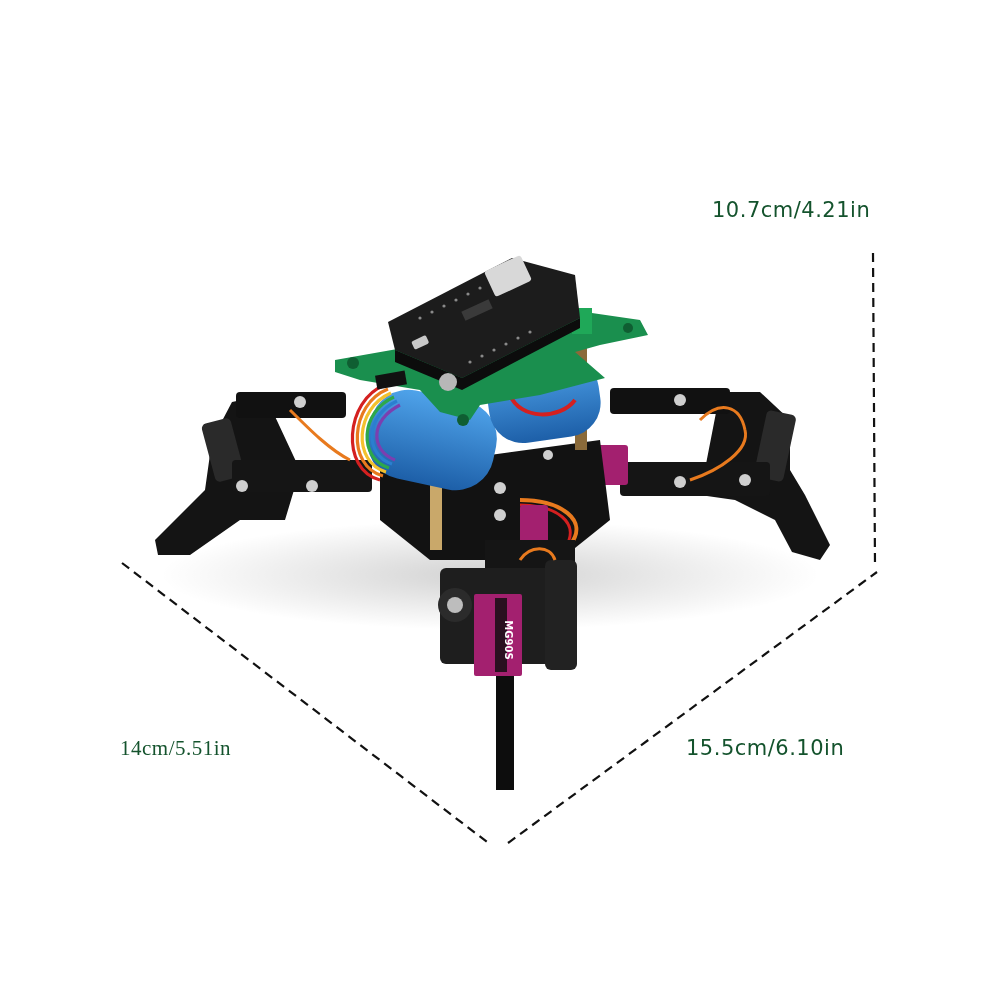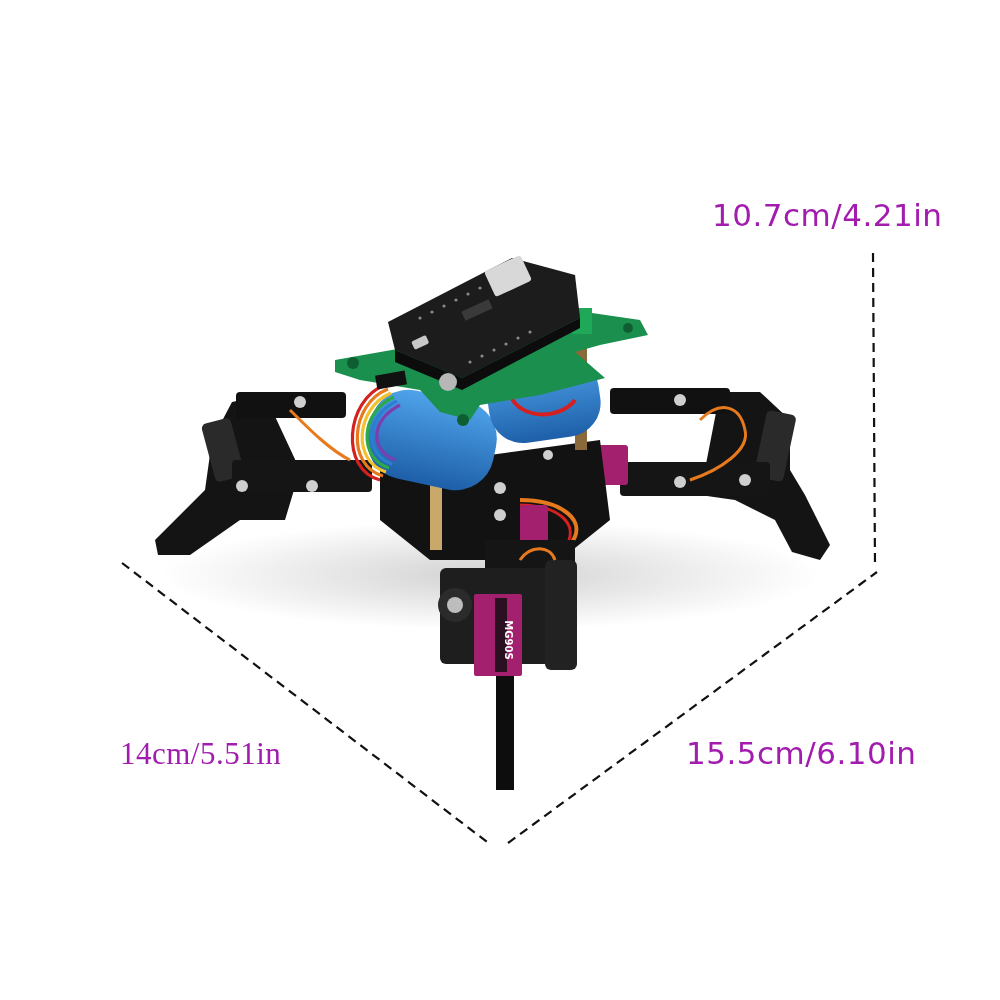--- a/index.html
+++ b/index.html
@@ -6,7 +6,7 @@
   body { width:1000px; height:1000px; position:relative; overflow:hidden;
          font-family:"DejaVu Sans","Liberation Sans",sans-serif; }
   .stage { position:absolute; left:0; top:0; width:1000px; height:1000px; }
-  .dim-label { position:absolute; color:#a21caf; font-size:31px; letter-spacing:0.5px;
+  .dim-label { position:absolute; color:#14532d; font-size:21px; letter-spacing:0.5px;
                white-space:nowrap; line-height:1; }
   #lbl-height { left:712px; top:200px; }
   #lbl-depth  { left:120px; top:738px;font-family:Liberation Serif, serif; }

